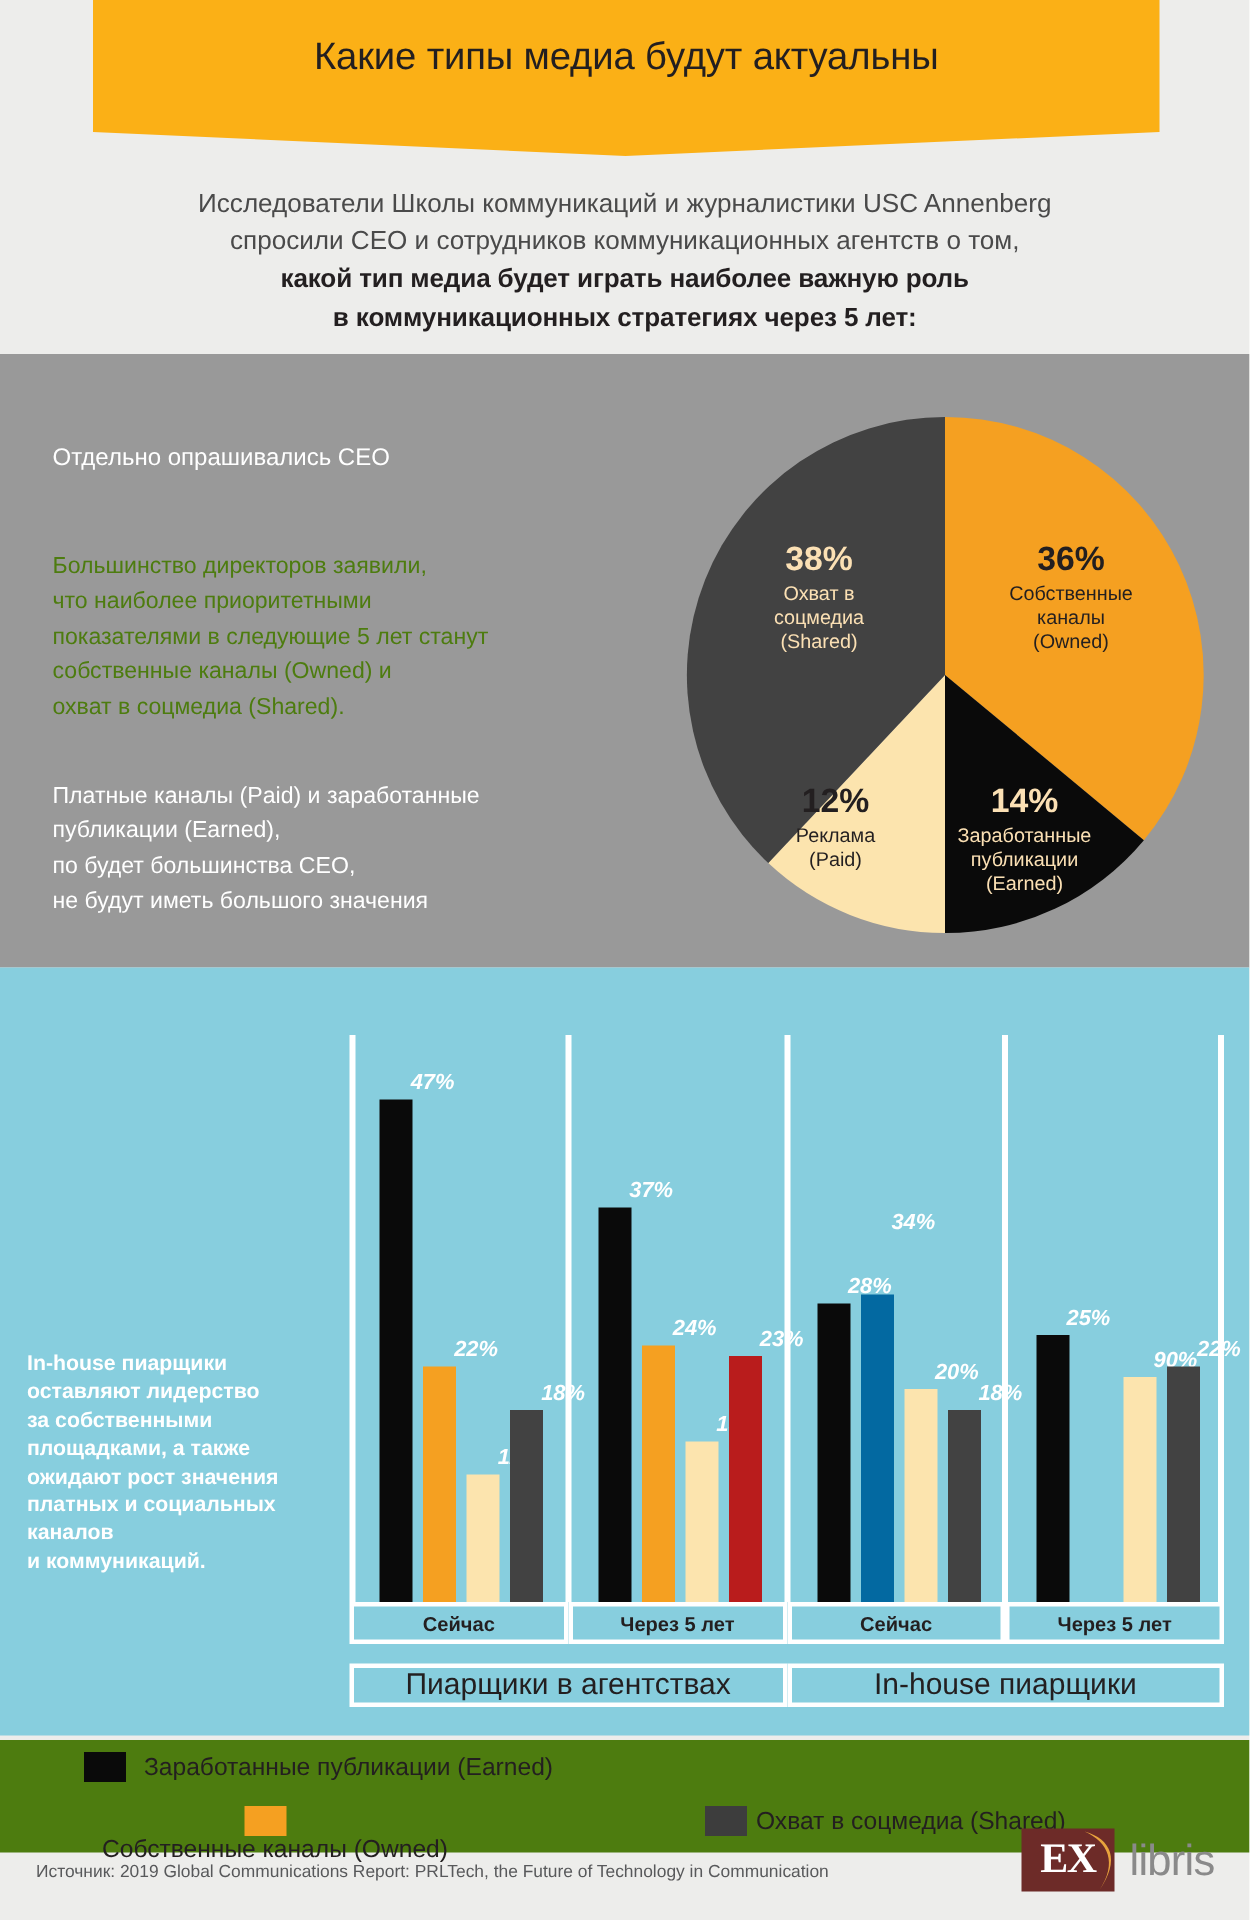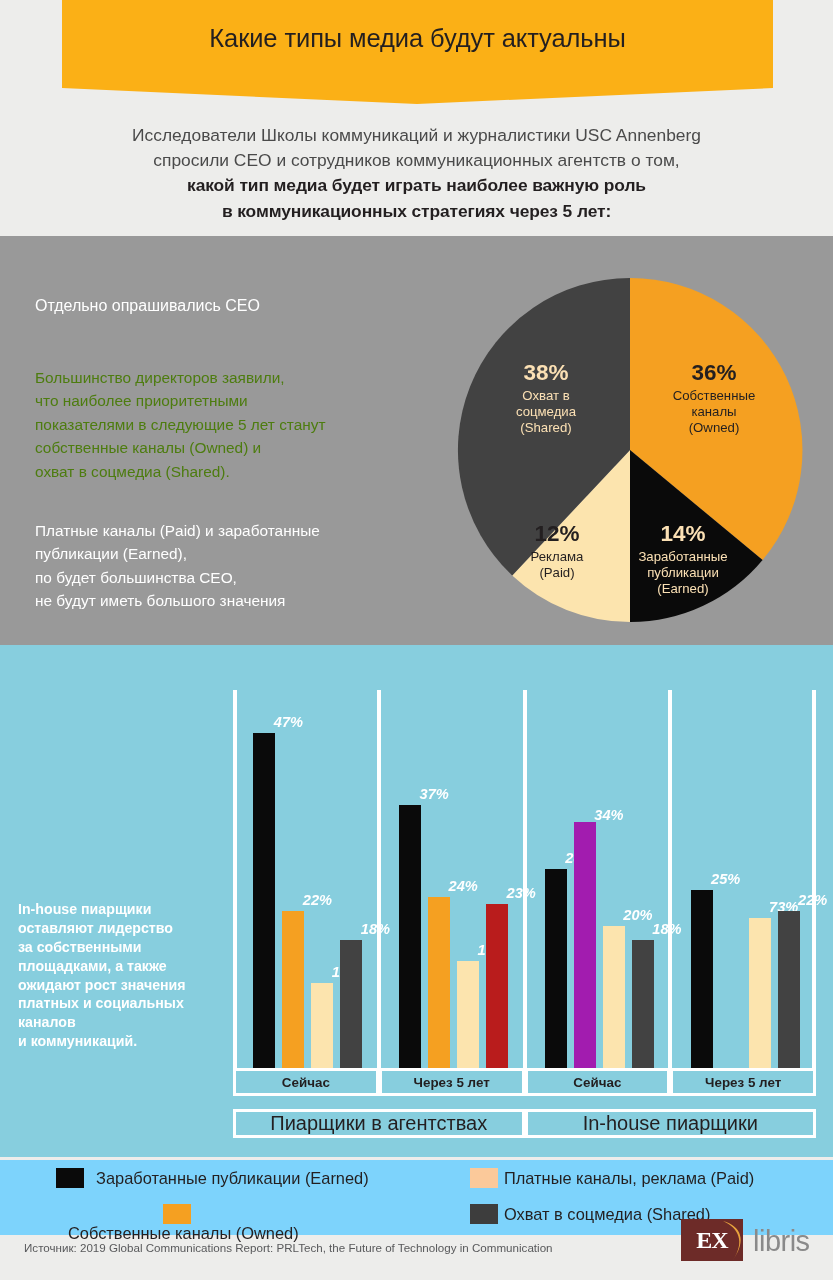--- a/index.html
+++ b/index.html
@@ -334,7 +334,7 @@
           <div class="bar" style="left: 20.375px; height: 199.36px; background: rgb(10, 10, 10);">
             <span class="bar-val" style="bottom: 202.36px;">28%</span>
           </div>
-          <div class="bar" style="left: 49.375px; height: 246px; background: #a21caf;">
+          <div class="bar" style="left: 49.375px; height: 205px; background: #0369a1;">
             <span class="bar-val" style="bottom: 245.08px;">34%</span>
           </div>
           <div class="bar" style="left: 78.375px; height: 142.4px; background: rgb(252, 228, 174);">

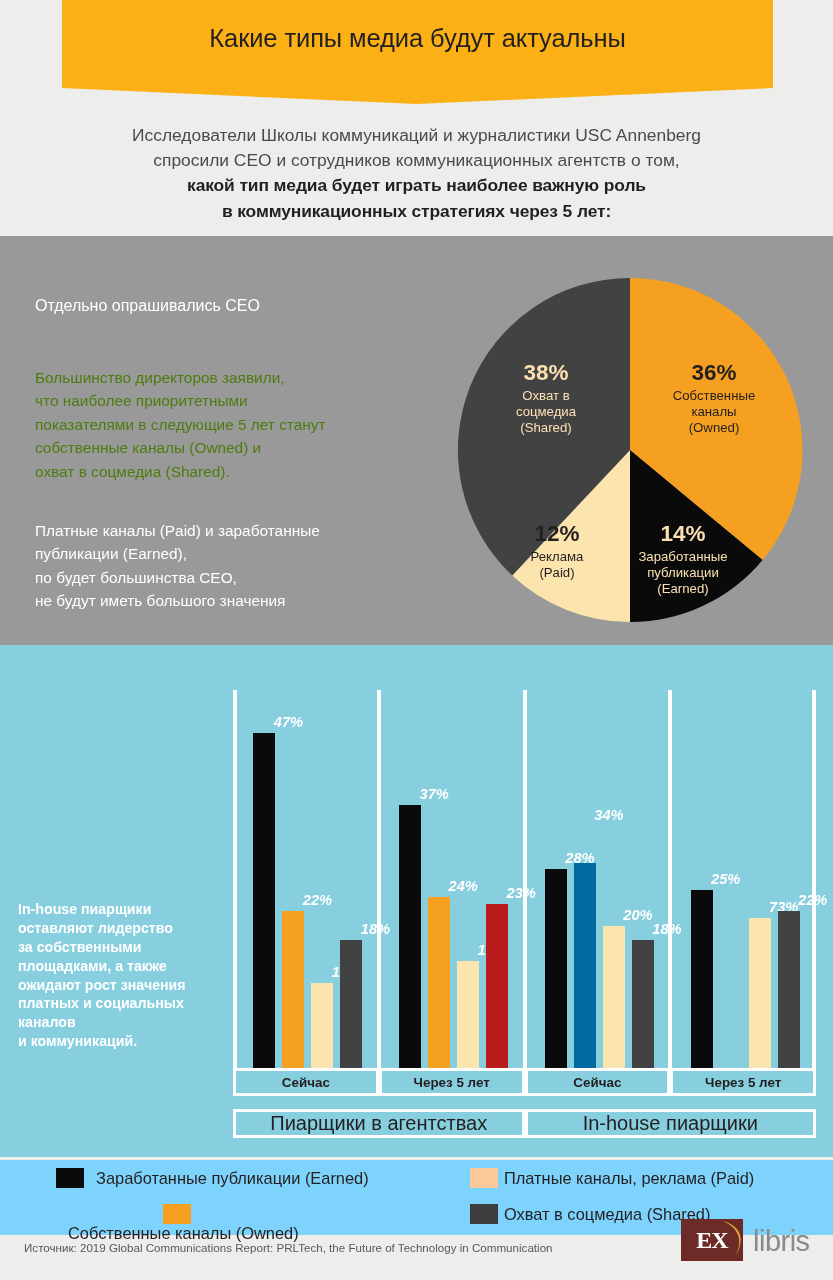--- a/index.html
+++ b/index.html
@@ -349,7 +349,7 @@
             <span class="bar-val" style="bottom: 181px;">25%</span>
           </div>
           <div class="bar" style="left: 78.375px; height: 149.52px; background: rgb(252, 228, 174);">
-            <span class="bar-val" style="bottom: 152.52px;">73%</span>
+            <span class="bar-val" style="bottom: 152.52px;">90%</span>
           </div>
           <div class="bar" style="left: 107.375px; height: 156.64px; background: rgb(66, 66, 66);">
             <span class="bar-val" style="bottom: 159.64px;">22%</span>

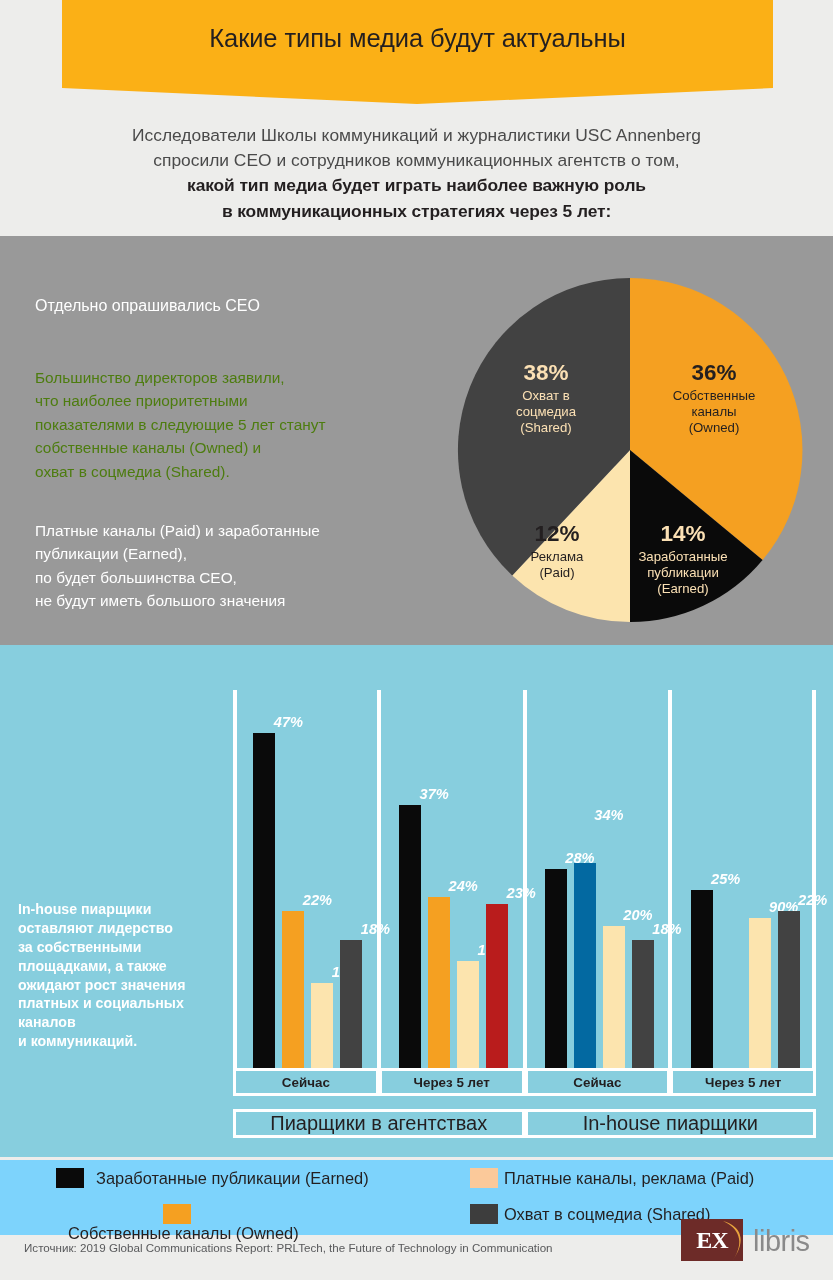--- a/index.html
+++ b/index.html
@@ -158,7 +158,7 @@
   .legend {
     position: absolute; top: 1160px; left: 0;
     width: 833px; height: 75px;
-    background: #7dd3fc;
+    background: #4d7c0f;
   }
   .legend-item {
     position: absolute;

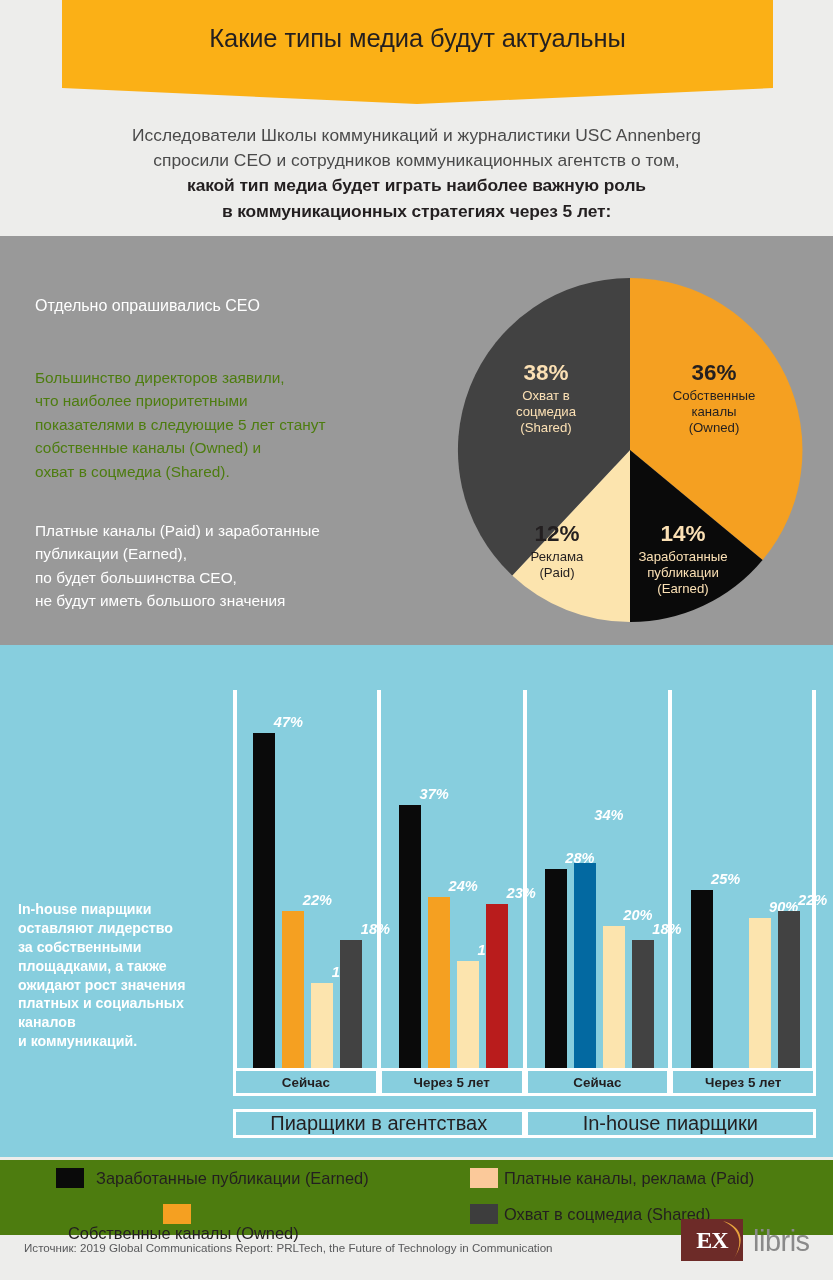--- a/index.html
+++ b/index.html
@@ -378,10 +378,6 @@
       <span class="swatch" style="background:#f5a021"></span>
       <span class="legend-text">Собственные каналы (Owned)</span>
     </div>
-    <div class="legend-item lg-2">
-      <span class="swatch" style="background:#fbc99a"></span>
-      <span class="legend-text">Платные каналы, реклама (Paid)</span>
-    </div>
     <div class="legend-item lg-3">
       <span class="swatch" style="background:#3d3d3d"></span>
       <span class="legend-text">Охват в соцмедиа (Shared)</span>

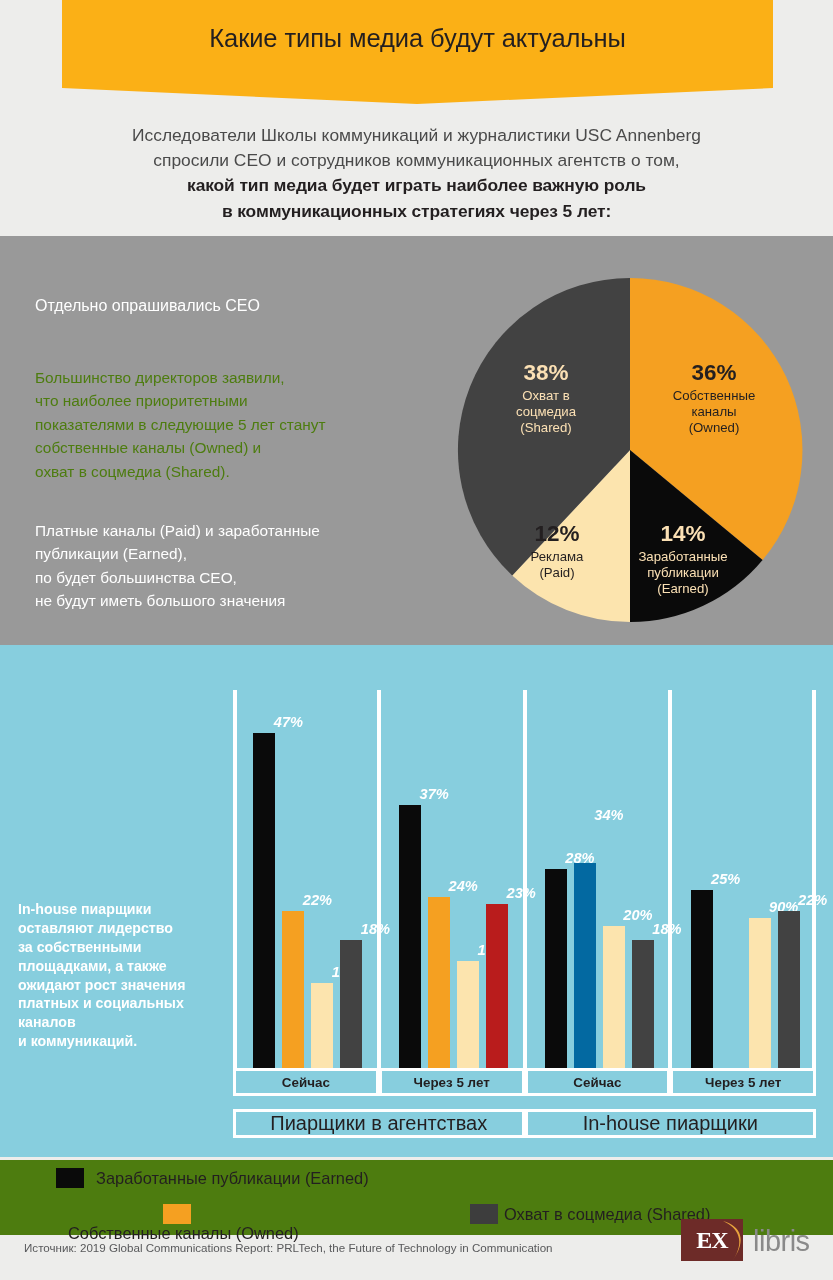--- a/index.html
+++ b/index.html
@@ -193,7 +193,7 @@
     background: #6d2b28;
     color: #ffffff;
     font-family: "Liberation Serif", serif;
-    font-size: 24px; font-weight: 700;
+    font-size: 28px; font-weight: 700;
     display: flex; align-items: center; justify-content: center;
     letter-spacing: -1px;
   }

